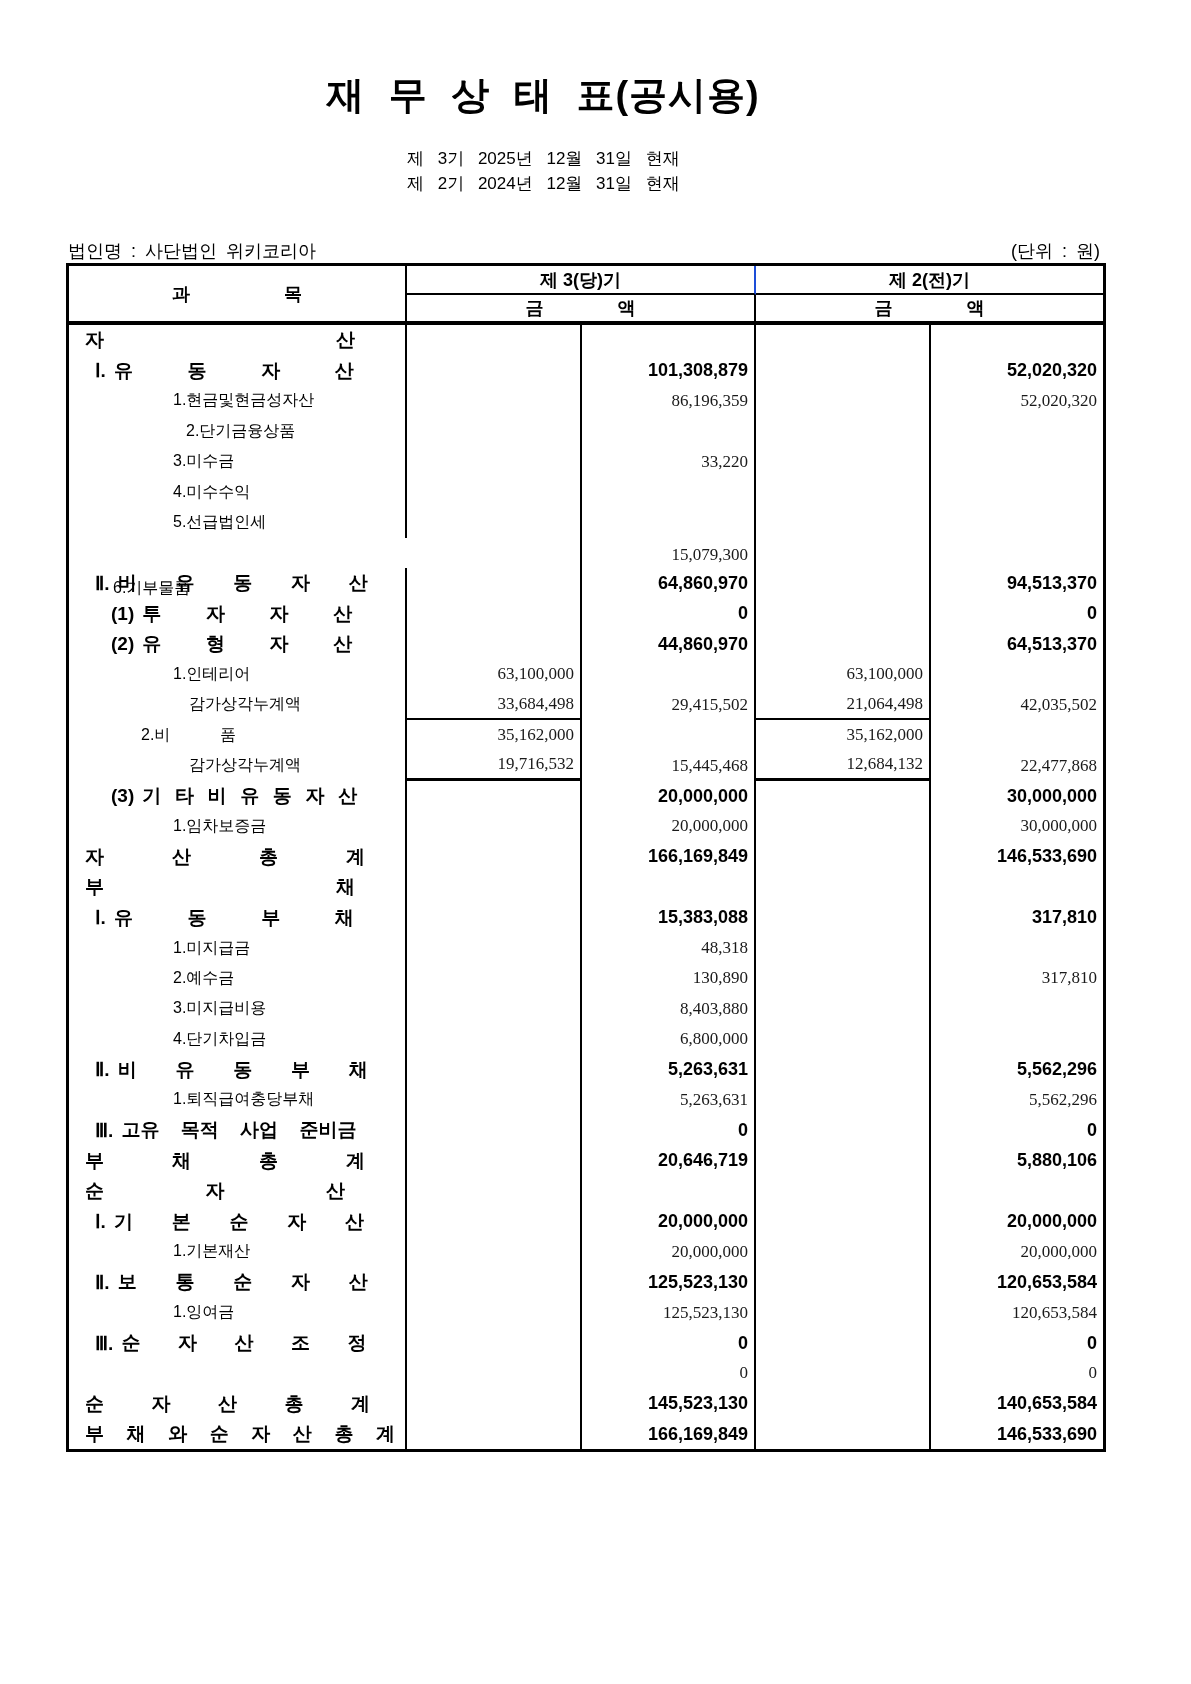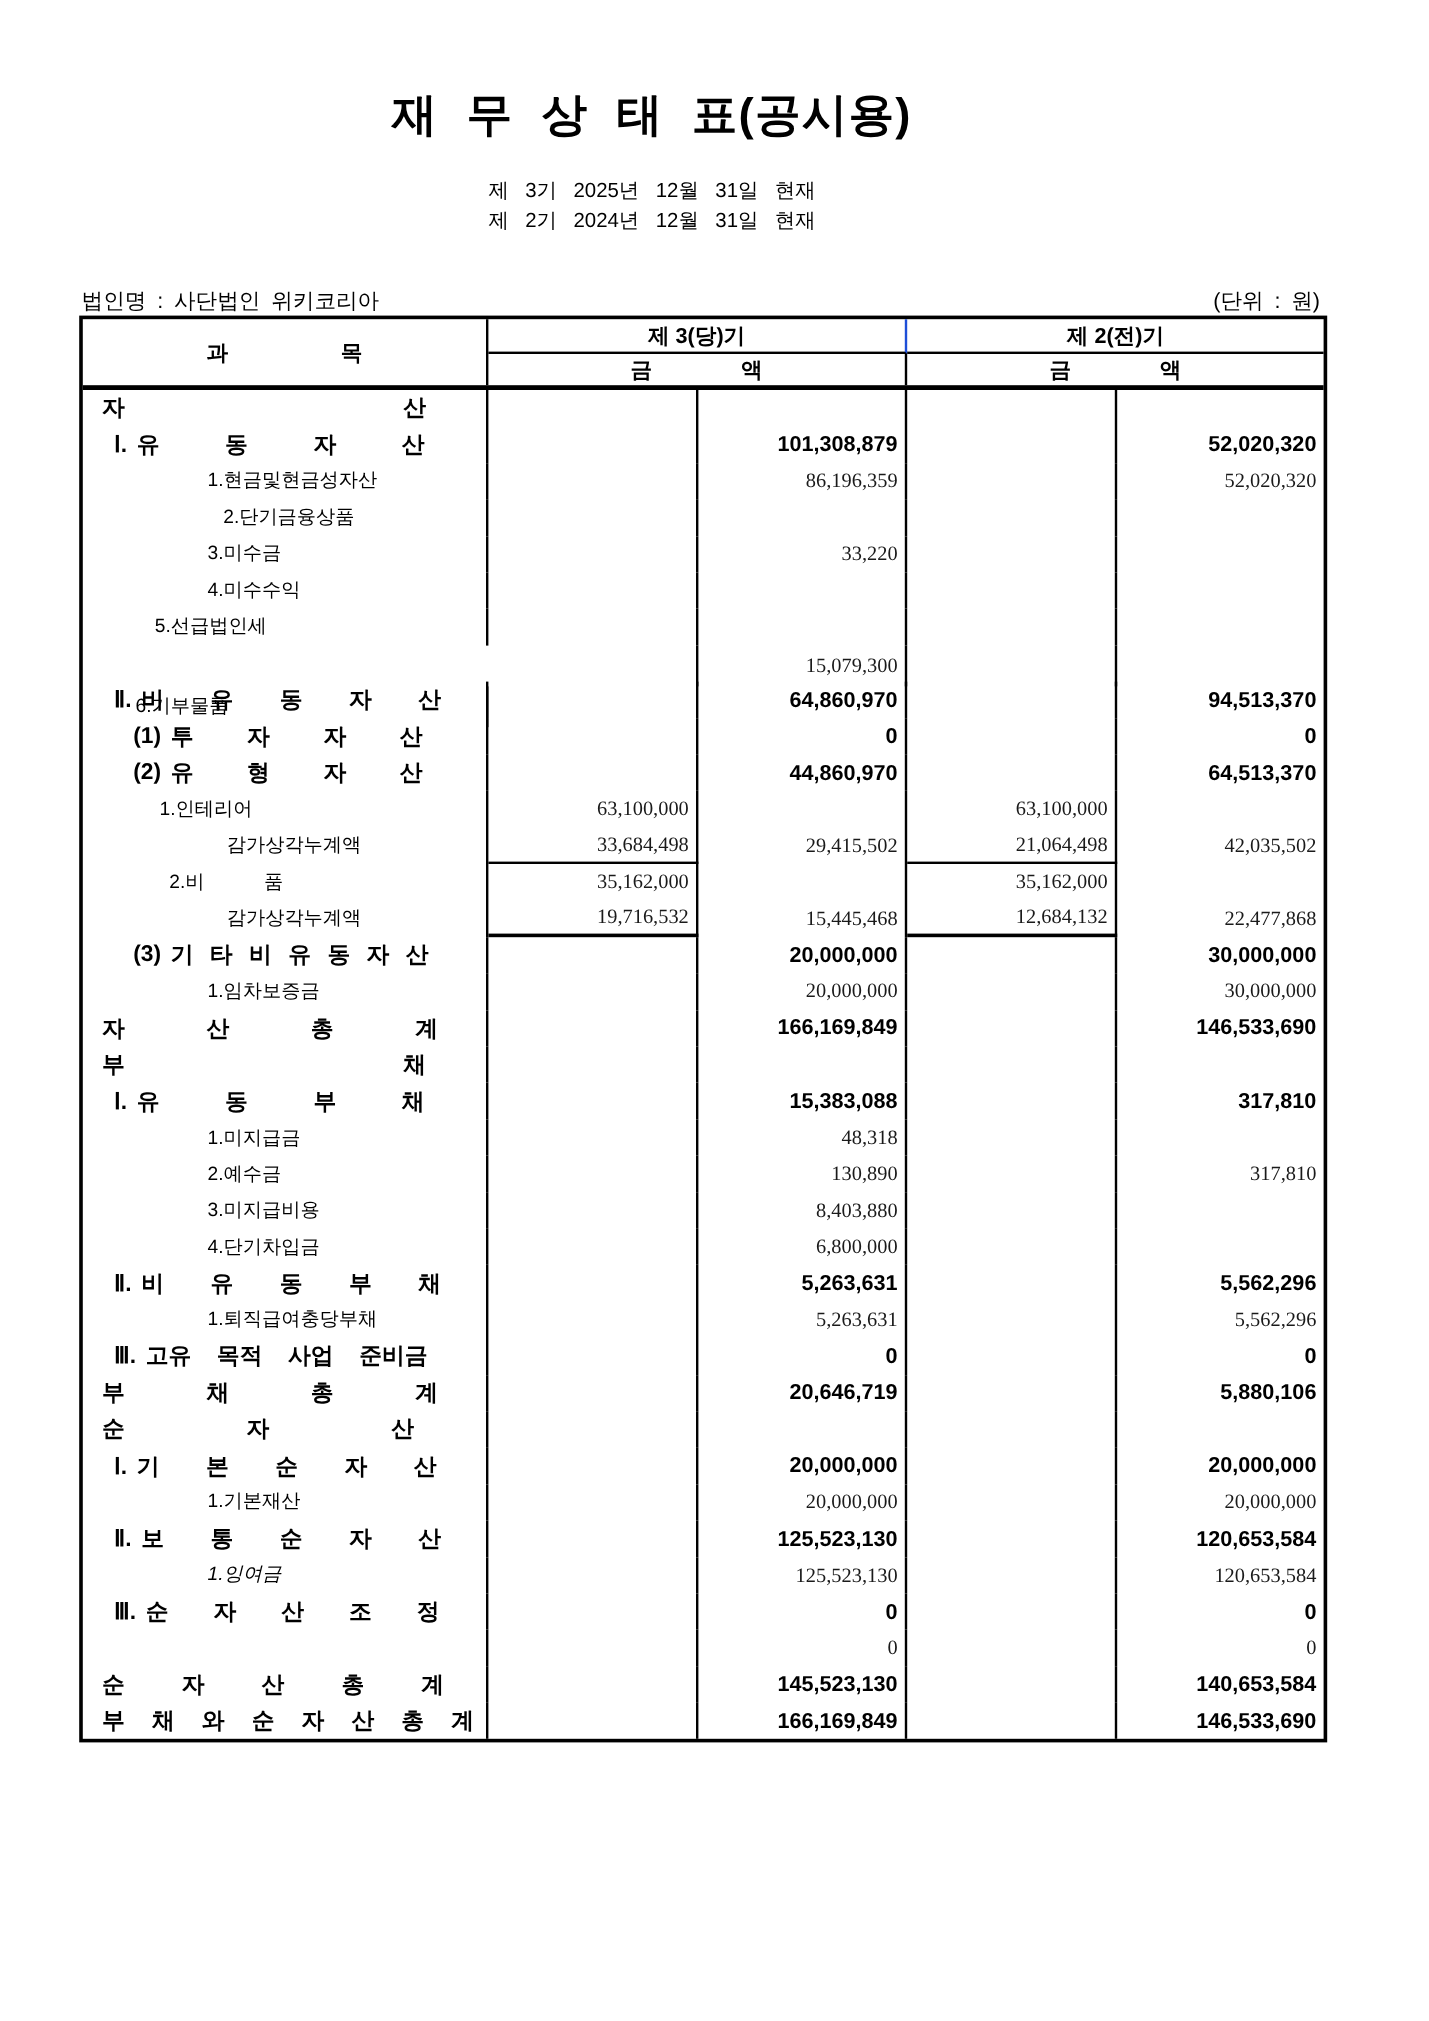--- a/index.html
+++ b/index.html
@@ -160,7 +160,7 @@
         <div class="cell amt"></div>
       </div>
       <div class="row">
-        <div class="cell label" style="padding-left: 60px;">
+        <div class="cell label" style="padding-left: 104px;">
           <span>5.선급법인세</span>
         </div>
         <div class="cell amt"></div>

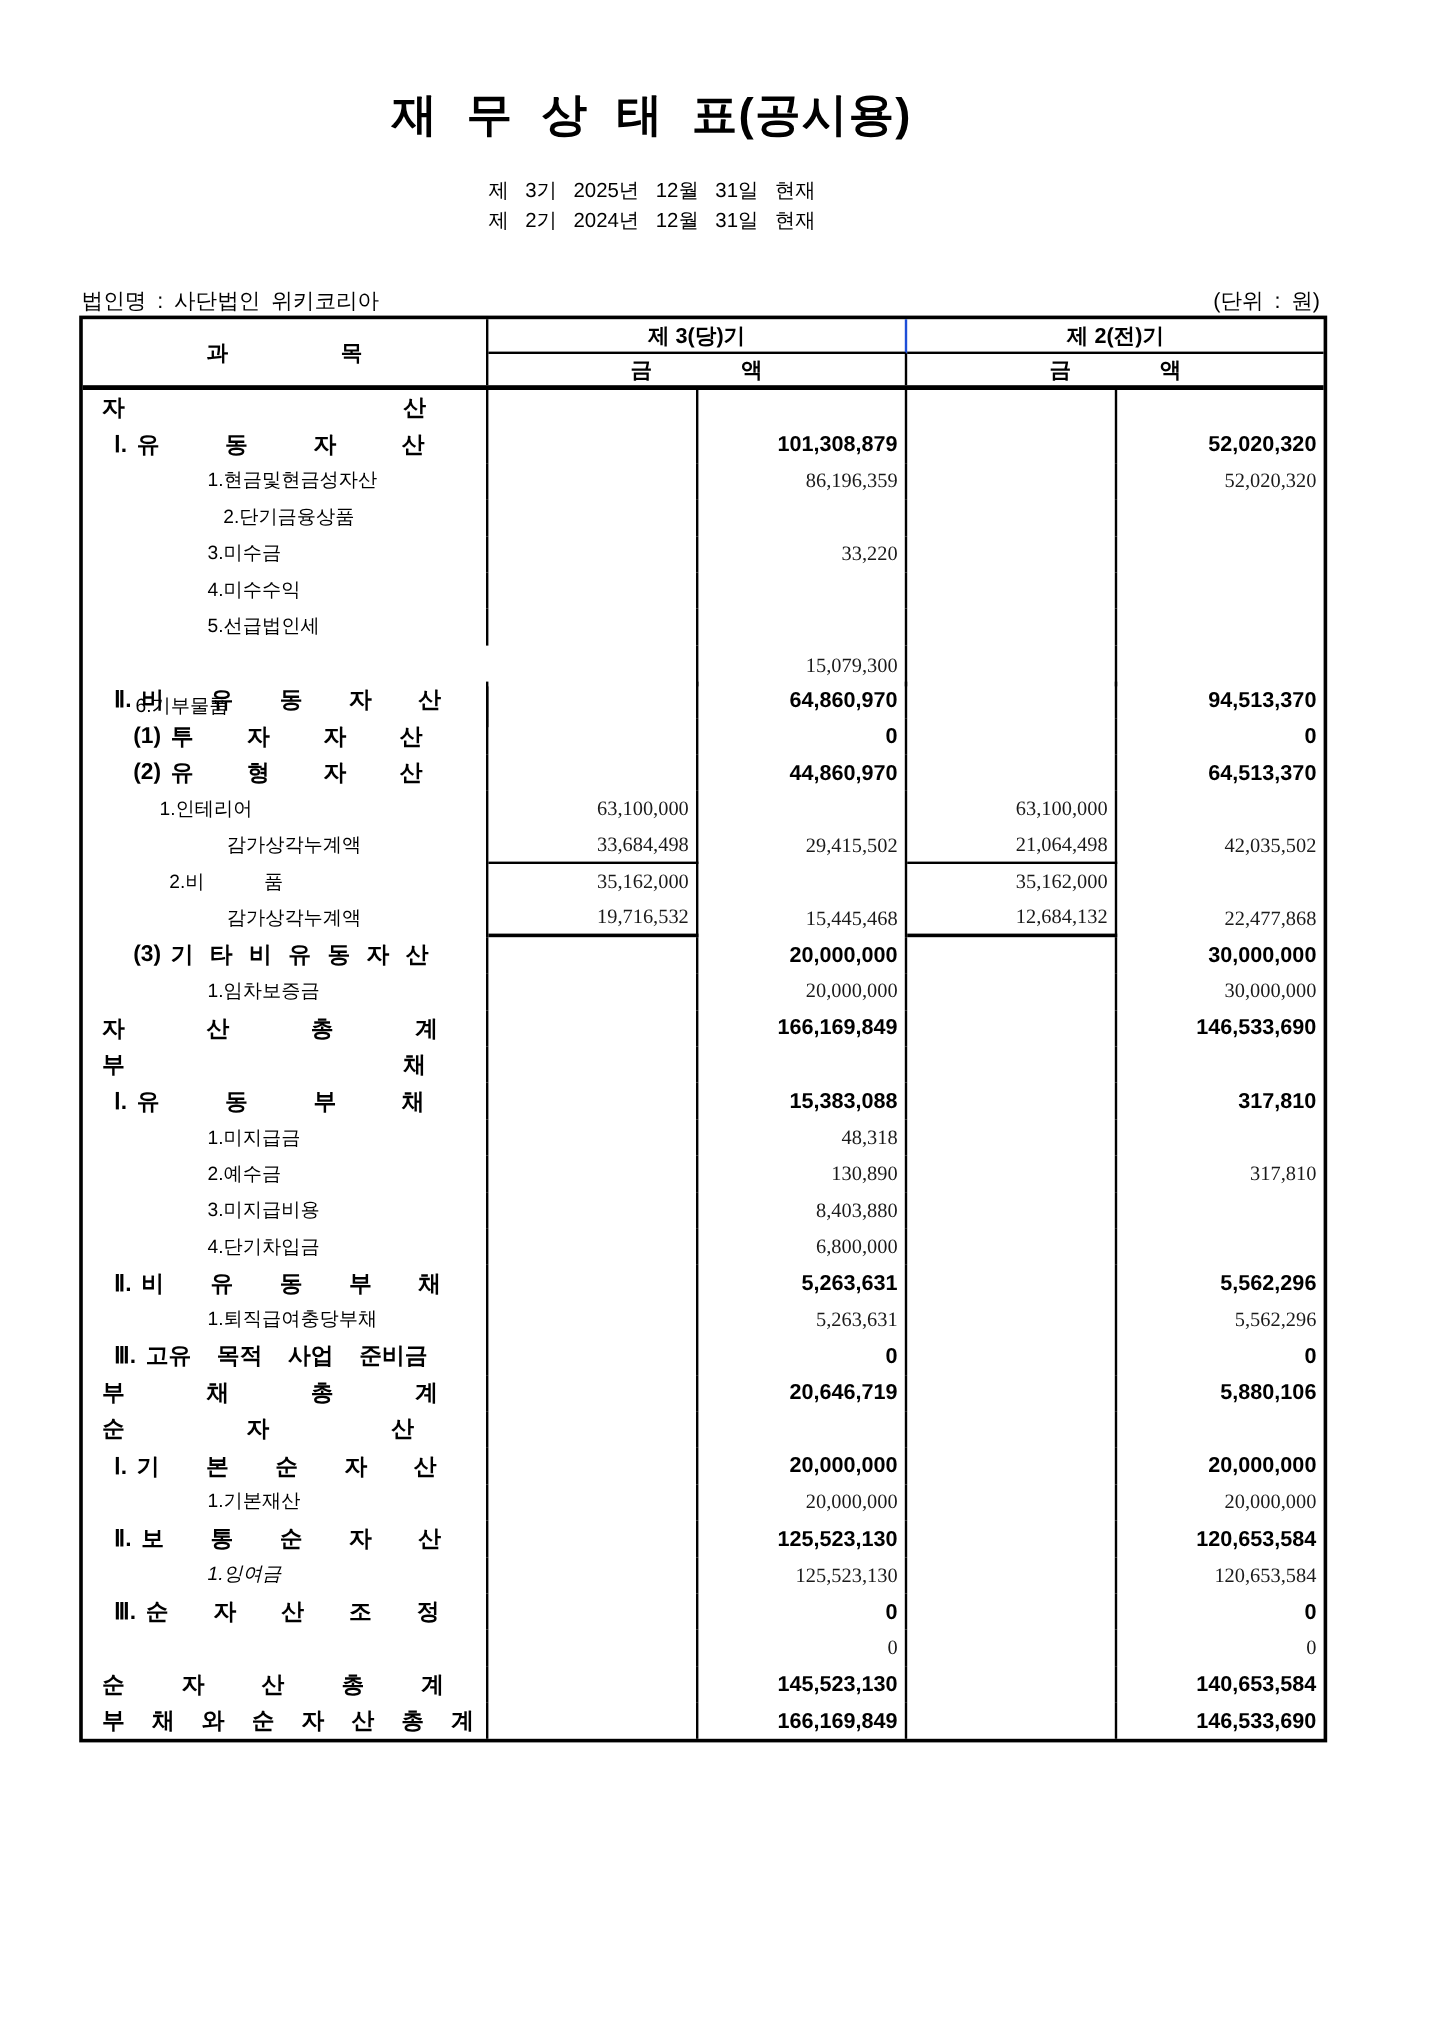--- a/index.html
+++ b/index.html
@@ -224,7 +224,7 @@
         <div class="cell amt">64,513,370</div>
       </div>
       <div class="row">
-        <div class="cell label" style="padding-left: 64px;">
+        <div class="cell label" style="padding-left: 104px;">
           <span>1.인테리어</span>
         </div>
         <div class="cell amt">63,100,000</div>

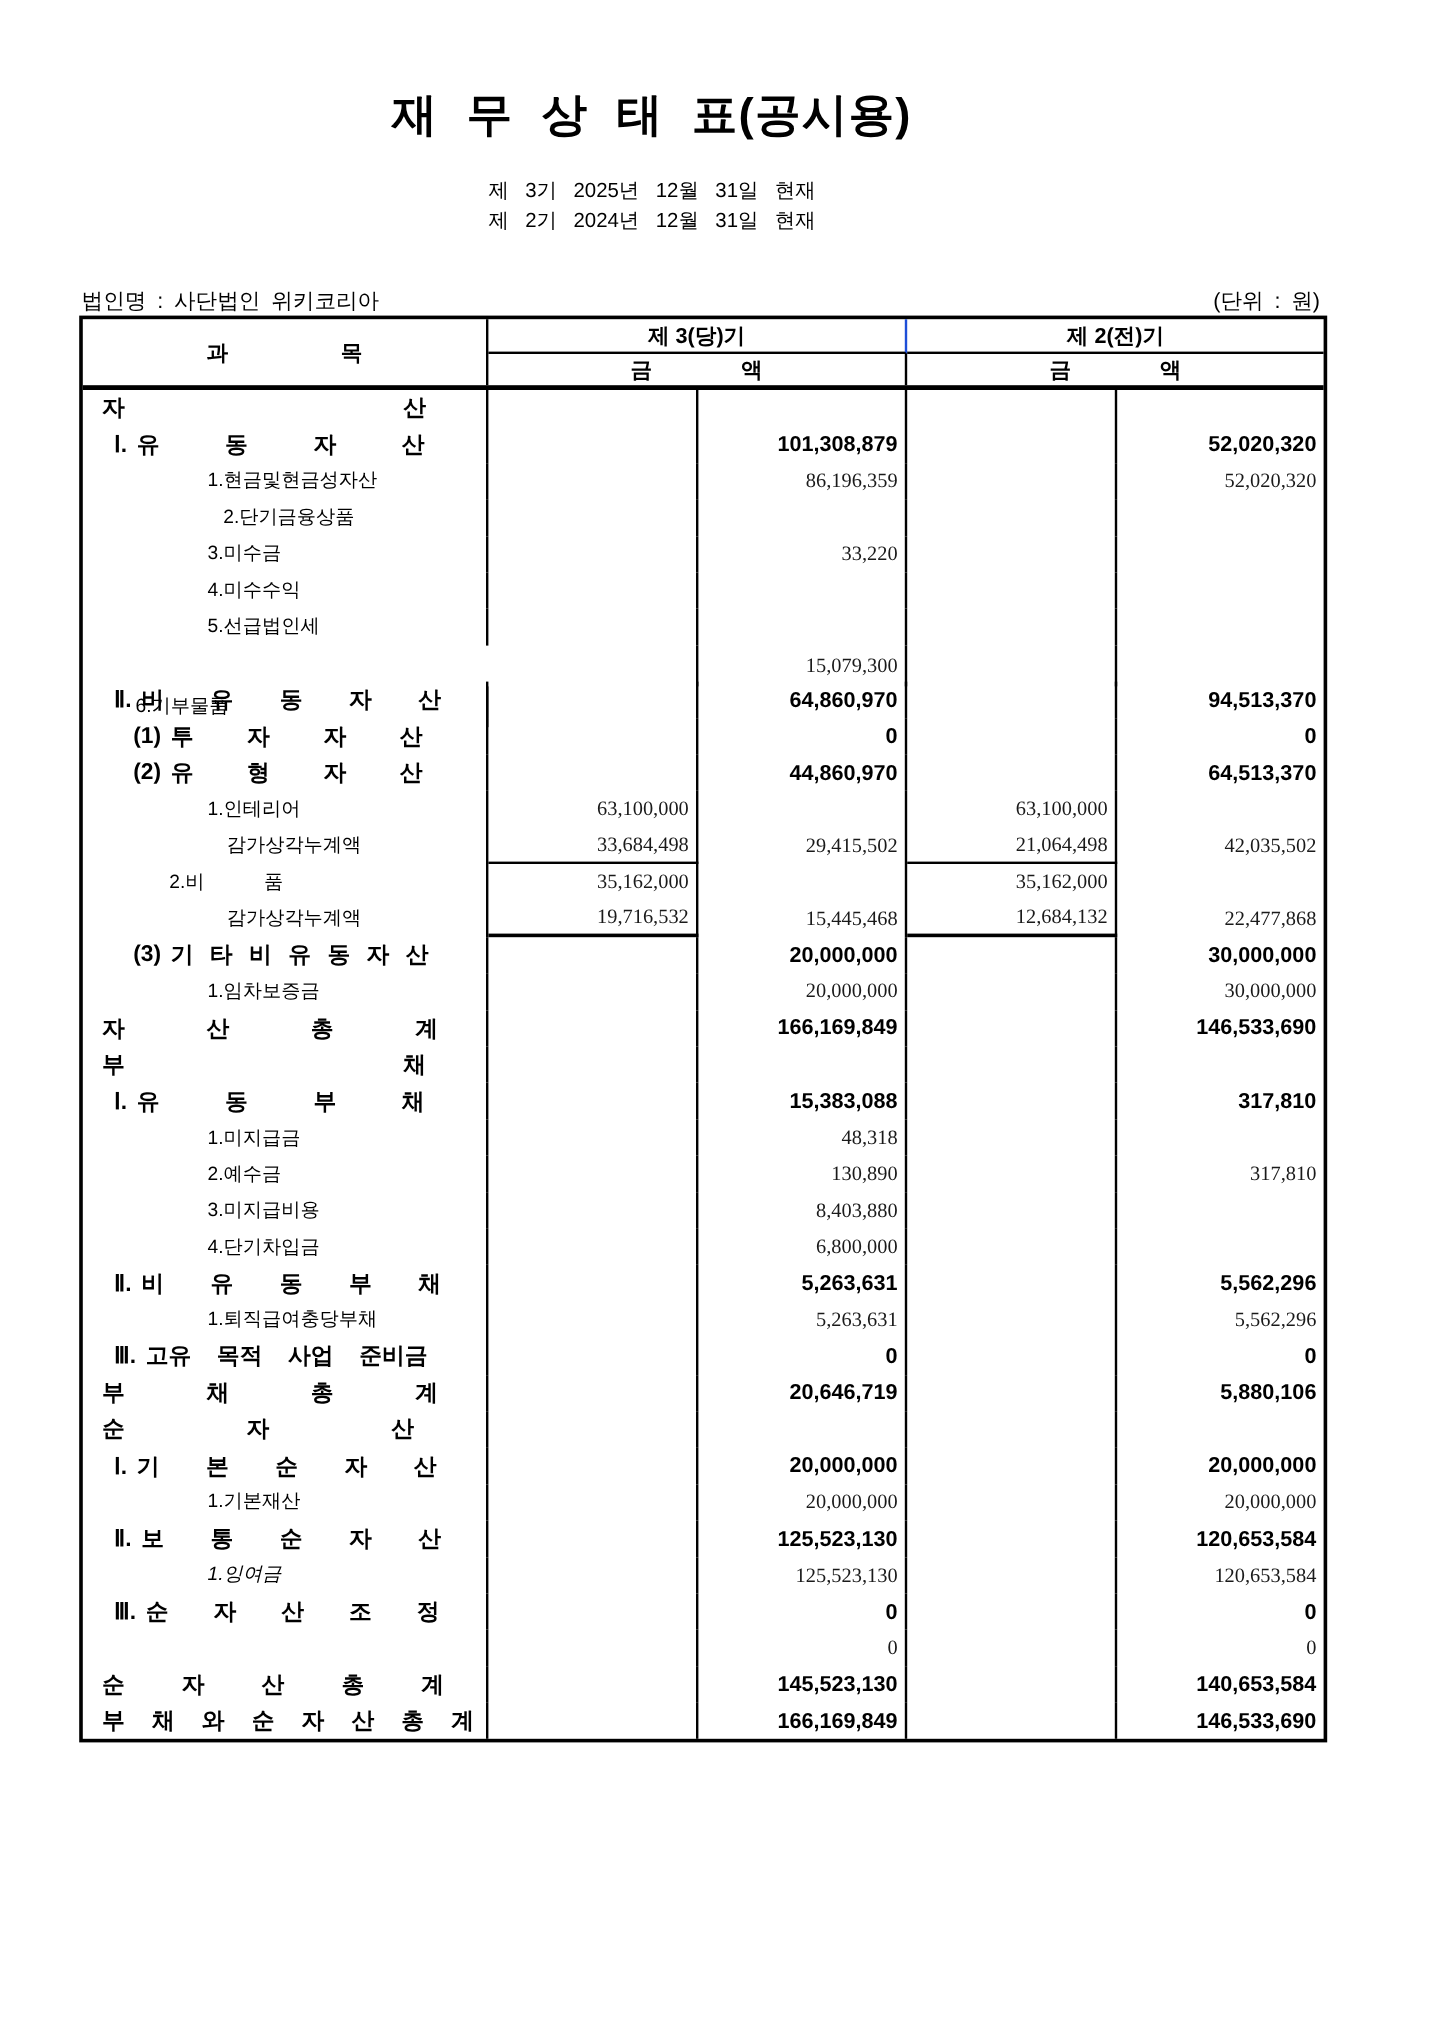--- a/index.html
+++ b/index.html
@@ -475,7 +475,7 @@
         <div class="cell amt">120,653,584</div>
       </div>
       <div class="row">
-        <div class="cell label" style="padding-left: 104px; font-style: italic;">
+        <div class="cell label" style="padding-left: 104px;">
           <span>1.잉여금</span>
         </div>
         <div class="cell amt"></div>

